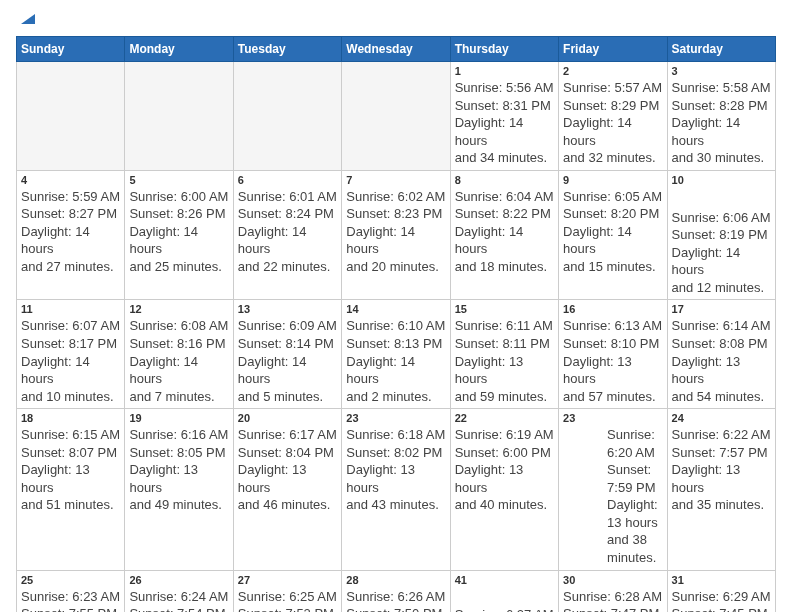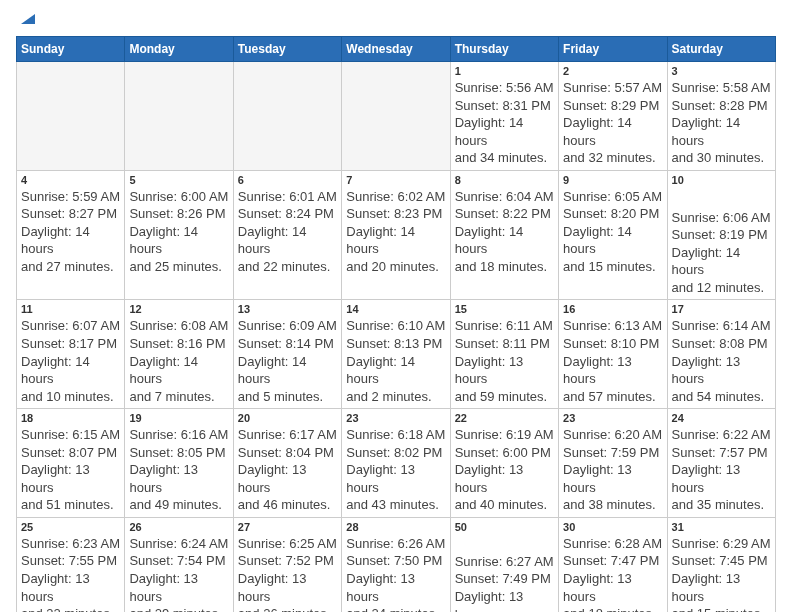--- a/index.html
+++ b/index.html
@@ -292,7 +292,7 @@
           </td>
           <td>
             <span class="day-num">23</span>
-            <div class="day-info" style="white-space: pre-line;">Sunrise: 6:20 AM
+            <div class="day-info" style="white-space: pre-line; margin-left: 44px;">Sunrise: 6:20 AM
 Sunset: 7:59 PM
 Daylight: 13 hours
 and 38 minutes.</div>

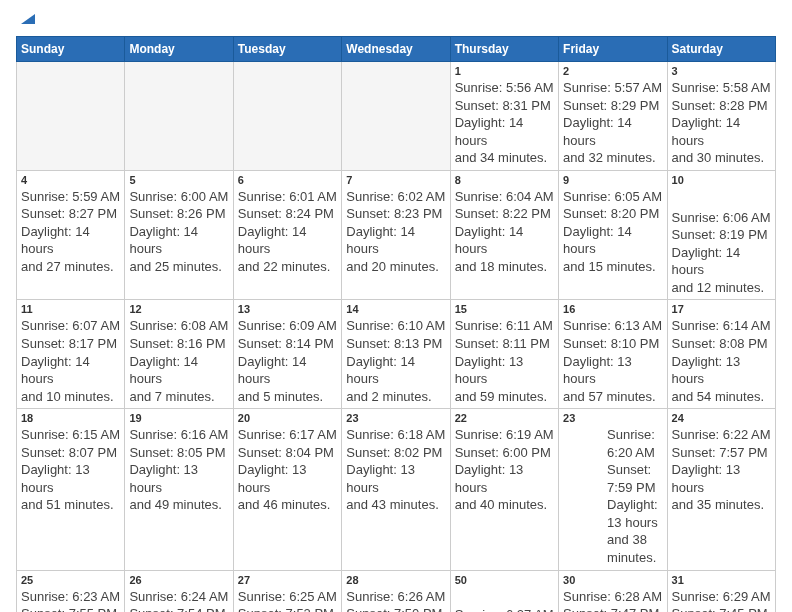--- a/index.html
+++ b/index.html
@@ -335,7 +335,7 @@
 and 24 minutes.</div>
           </td>
           <td>
-            <span class="day-num">50</span>
+            <span class="day-num">41</span>
             <div class="day-info" style="white-space: pre-line; margin-top: 20px;">Sunrise: 6:27 AM
 Sunset: 7:49 PM
 Daylight: 13 hours

